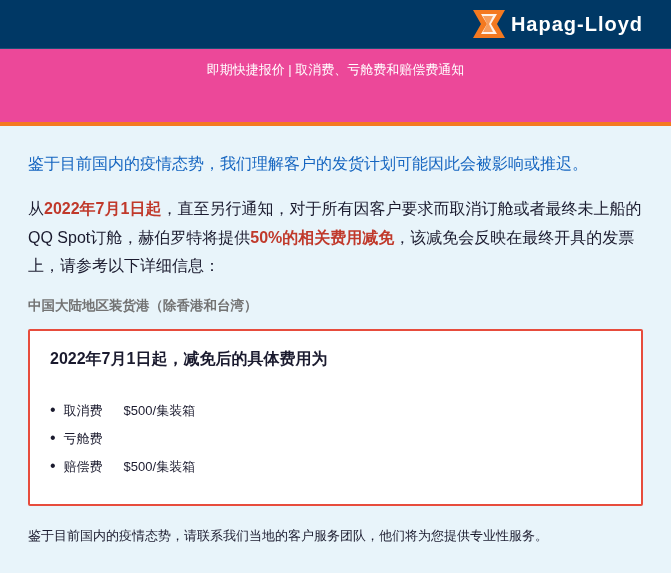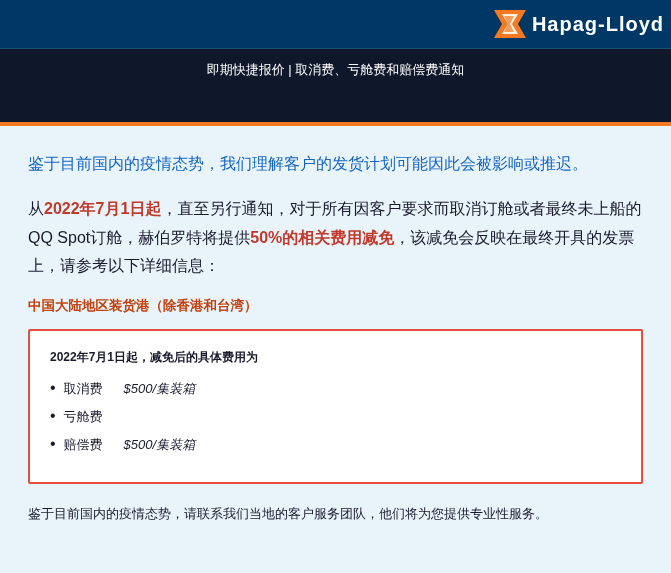--- a/index.html
+++ b/index.html
@@ -20,7 +20,7 @@
     
     .header {
       background: #003865;
-      padding: 10px 7px;
+      padding: 10px 28px;
       display: flex;
       justify-content: flex-end;
       align-items: center;

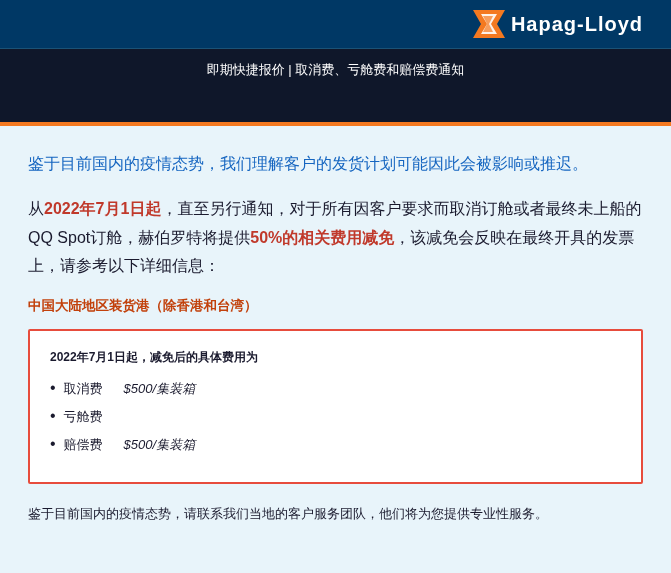--- a/index.html
+++ b/index.html
@@ -41,7 +41,7 @@
 
     
     .title-bar {
-      background: #0f172a;
+      background: #ec4899;
       padding: 12px 24px 16px;
       text-align: center;
       border-top: 1px solid #1a5276;

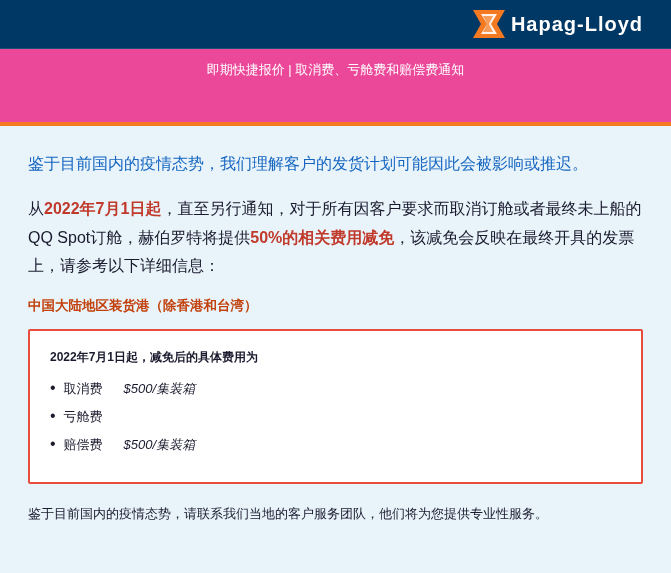--- a/index.html
+++ b/index.html
@@ -91,7 +91,7 @@
     }
 
     .section-heading {
-      color: #c2410c;
+      color: #737373;
       font-size: 13.5px;
       font-weight: bold;
       margin-bottom: 14px;

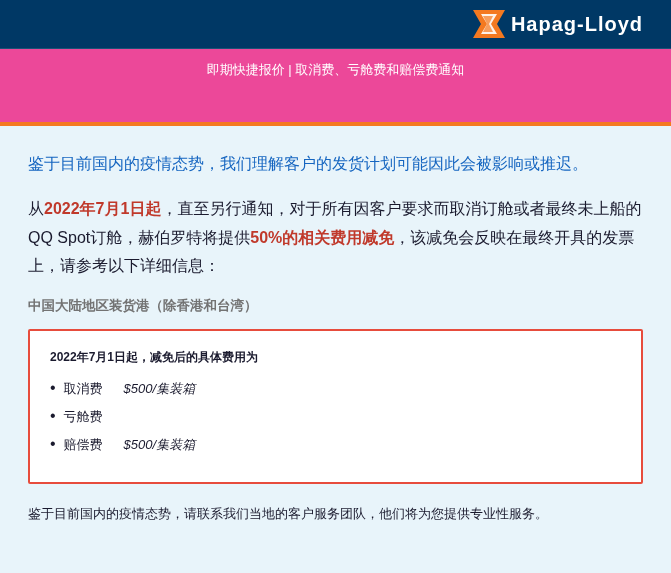--- a/index.html
+++ b/index.html
@@ -107,10 +107,10 @@
     }
 
     .fee-box-title {
-      font-size: 12px;
-      font-weight: bold;
-      color: #1a1a2e;
-      margin-bottom: 14px;
+      font-size: 16px;
+      font-weight: bold;
+      color: #1a1a2e;
+      margin-bottom: 32px;
     }
 
     .fee-list {

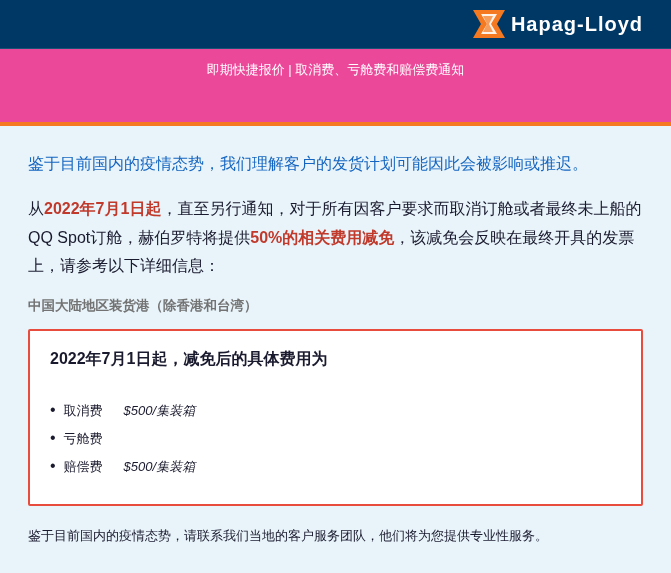--- a/index.html
+++ b/index.html
@@ -143,7 +143,6 @@
     .fee-amount {
       display: inline-block;
       min-width: 110px;
-      font-style: italic;
     }
 
     .footer-text {

